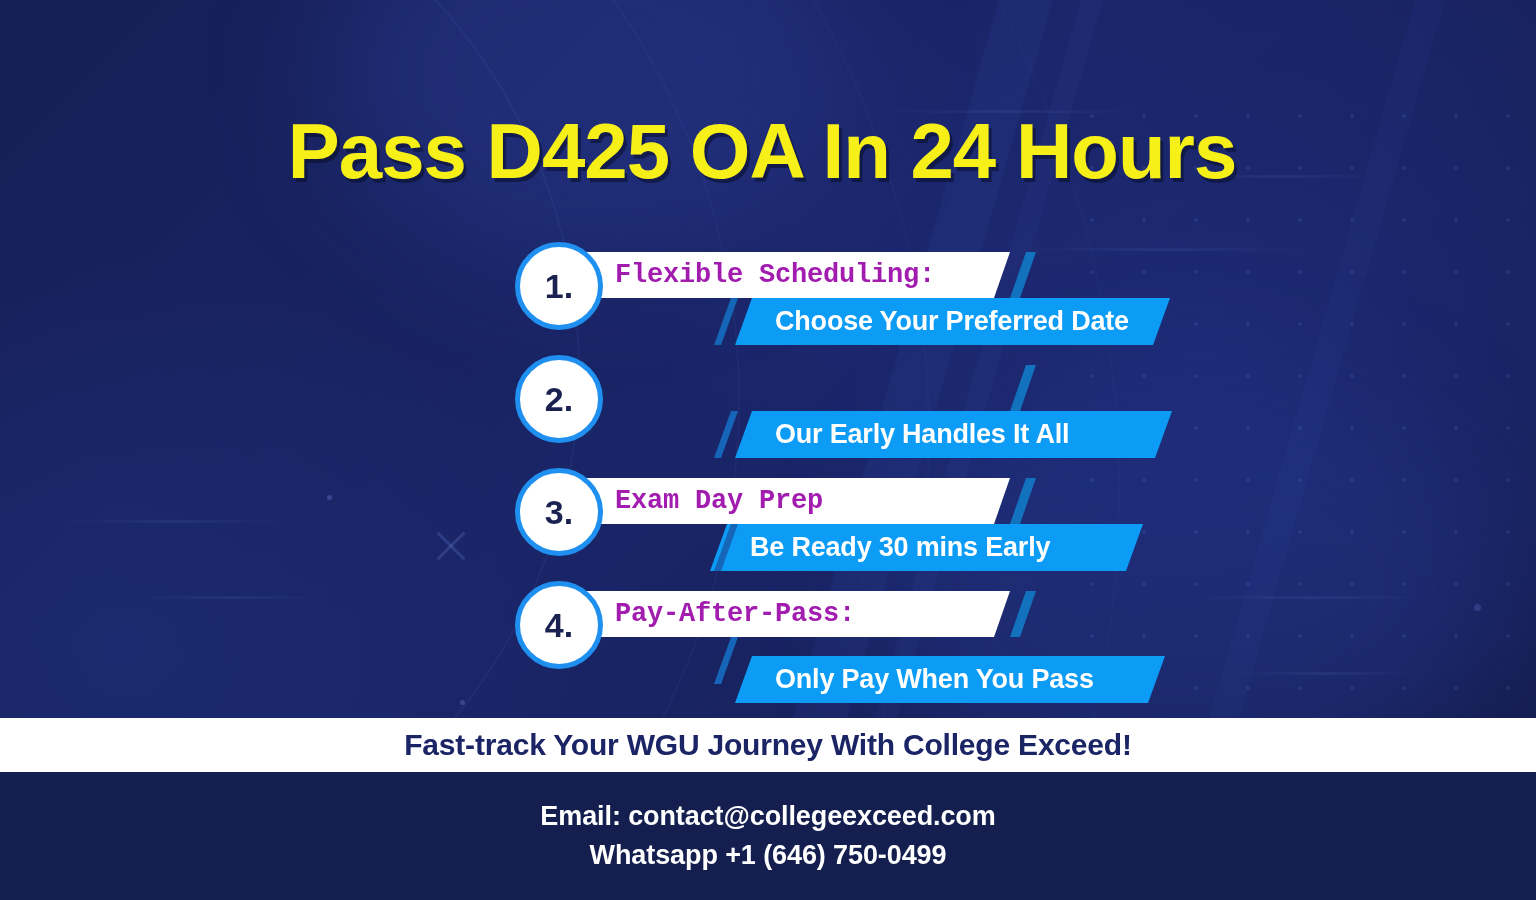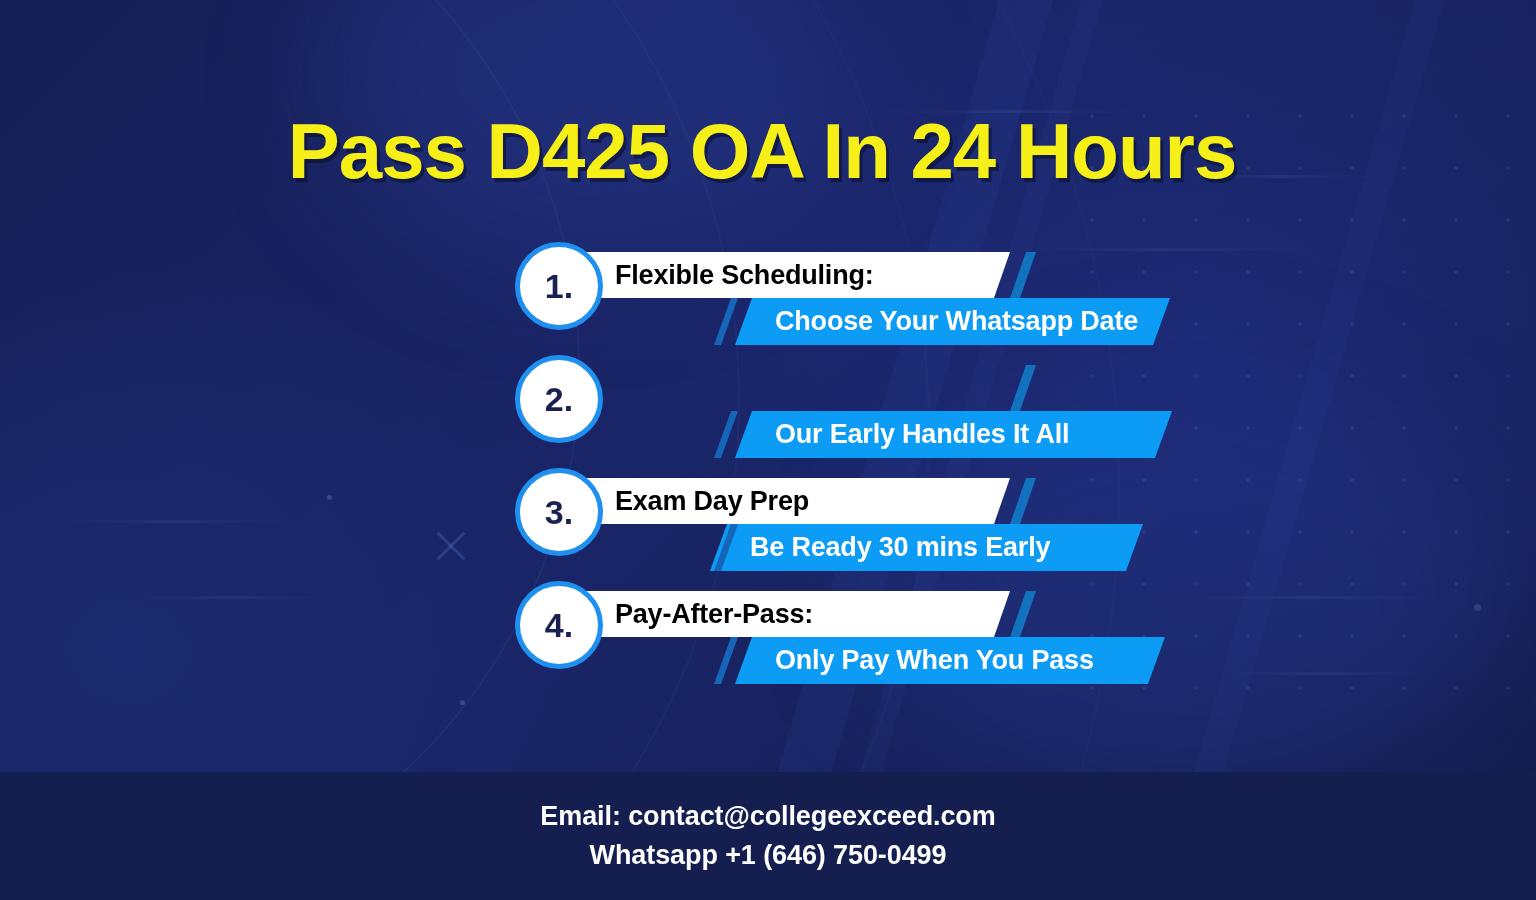--- a/index.html
+++ b/index.html
@@ -134,10 +134,11 @@
     display:flex; align-items:center;
   }
   .band-top .txt {
-    color:#000000;
+    color:#a21caf;
     font-size:27px; font-weight:bold;
     padding-left:55px; white-space:nowrap;
     letter-spacing:-0.2px;
+    font-family:Liberation Mono, monospace;
   }
   .band-top-accent {
     position:absolute;

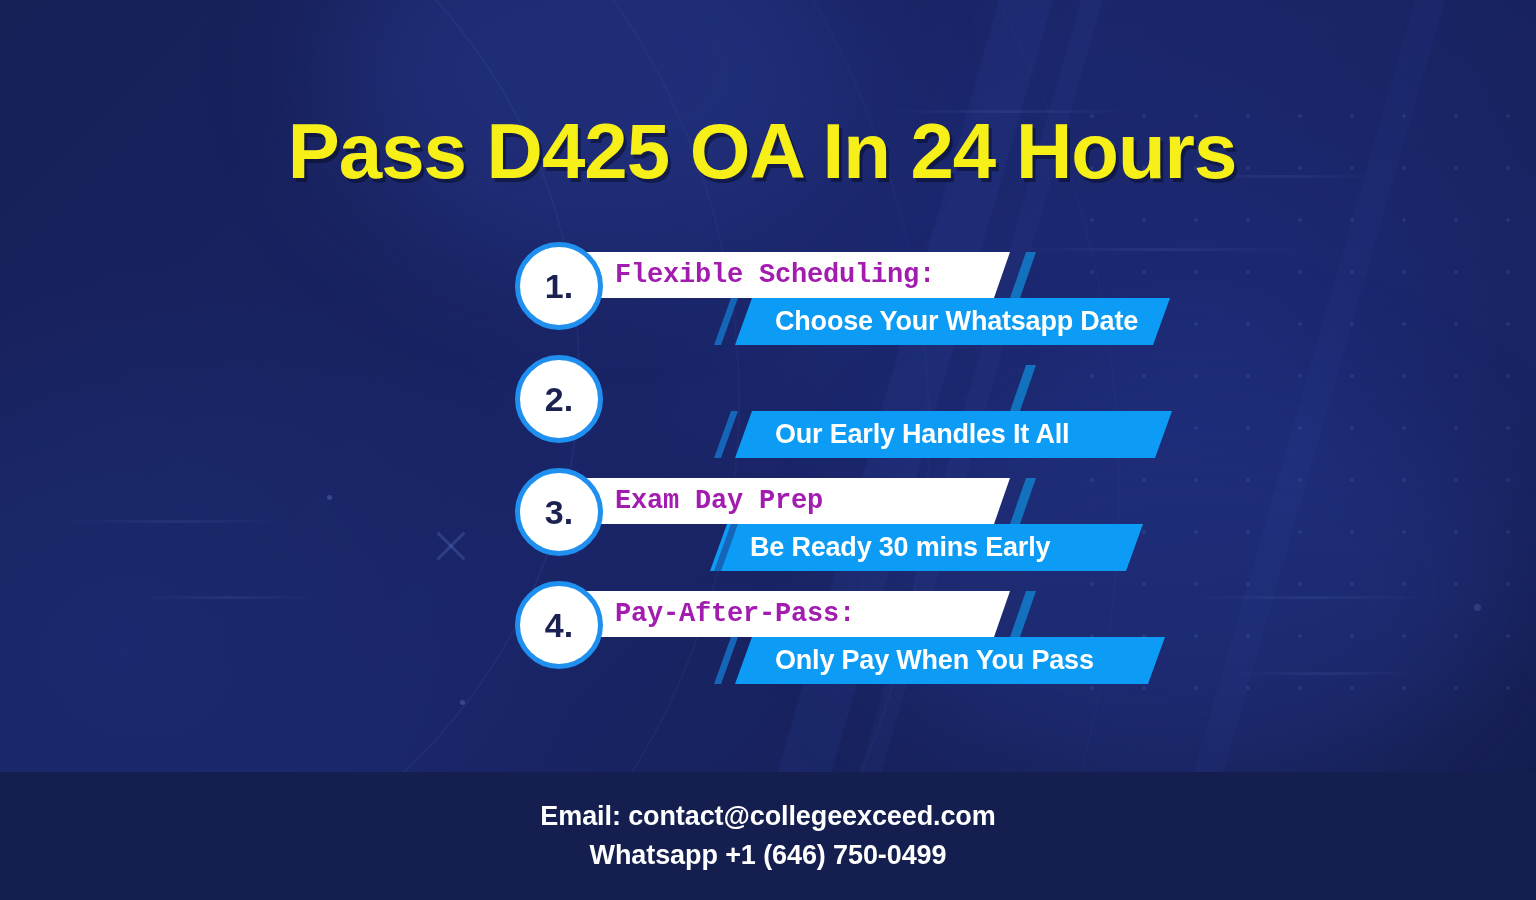--- a/index.html
+++ b/index.html
@@ -240,7 +240,7 @@
       </div>
       <div class="band-top-accent" style="left:1010px;"></div>
       <div class="band-sub" style="left:735px; width:435px;">
-        <span class="txt">Choose Your Whatsapp Date</span>
+        <span class="txt">Choose Your Preferred Date</span>
       </div>
       <div class="band-sub-accent" style="left:714px;"></div>
     </div>

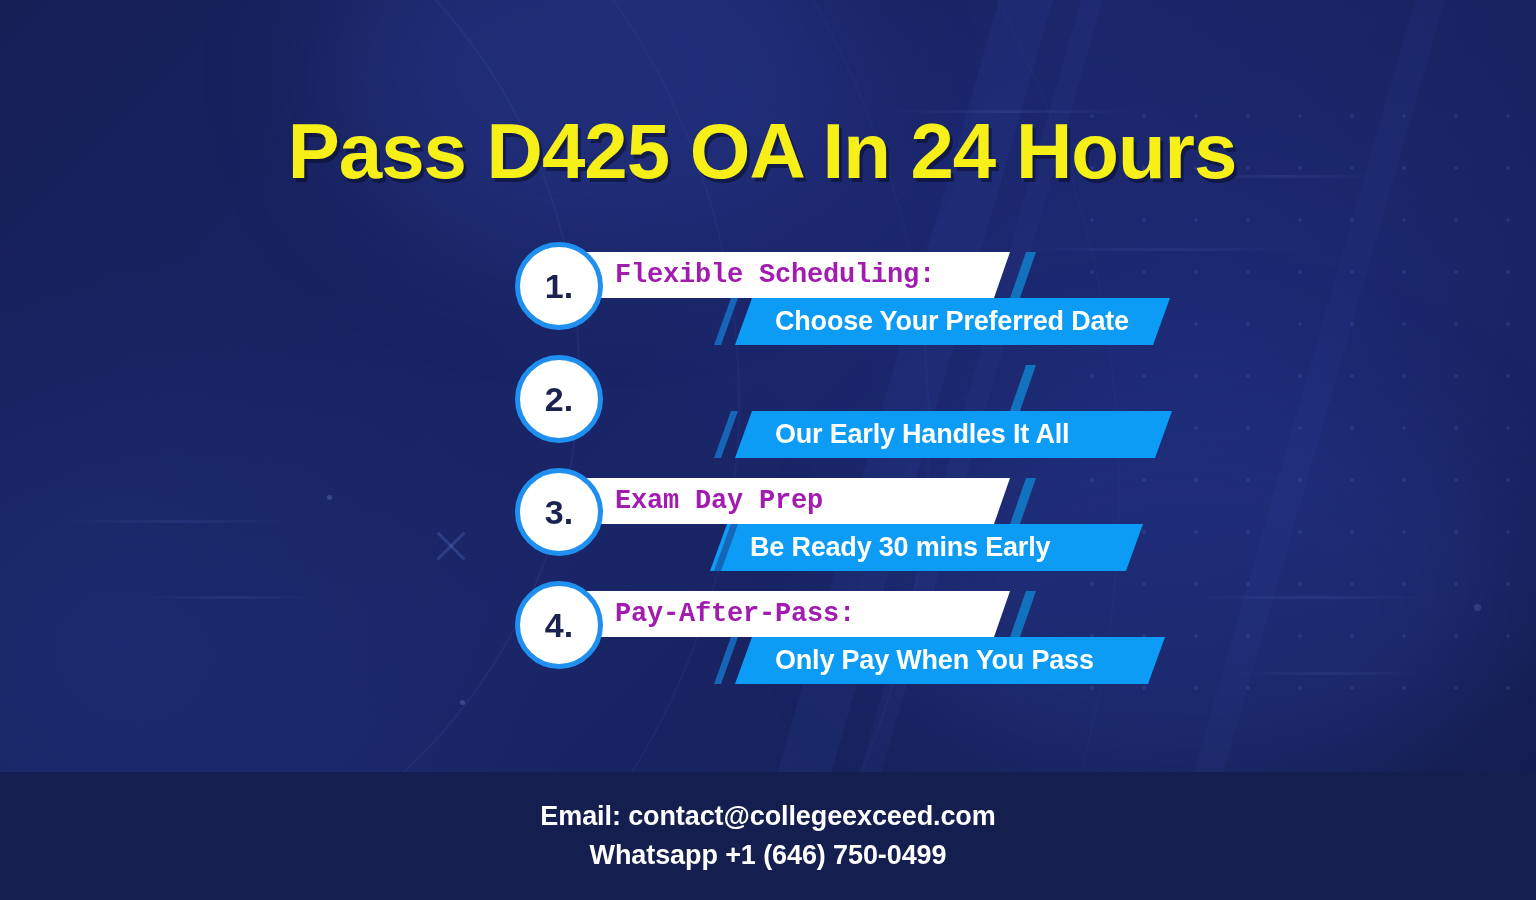--- a/index.html
+++ b/index.html
@@ -272,7 +272,7 @@
         <span class="txt">Pay-After-Pass:</span>
       </div>
       <div class="band-top-accent" style="left:1010px;"></div>
-      <div class="band-sub" style="left:735px; width:430px;">
+      <div class="band-sub" style="left:735px; width:430px;margin-top:19px;">
         <span class="txt">Only Pay When You Pass</span>
       </div>
       <div class="band-sub-accent" style="left:714px;"></div>

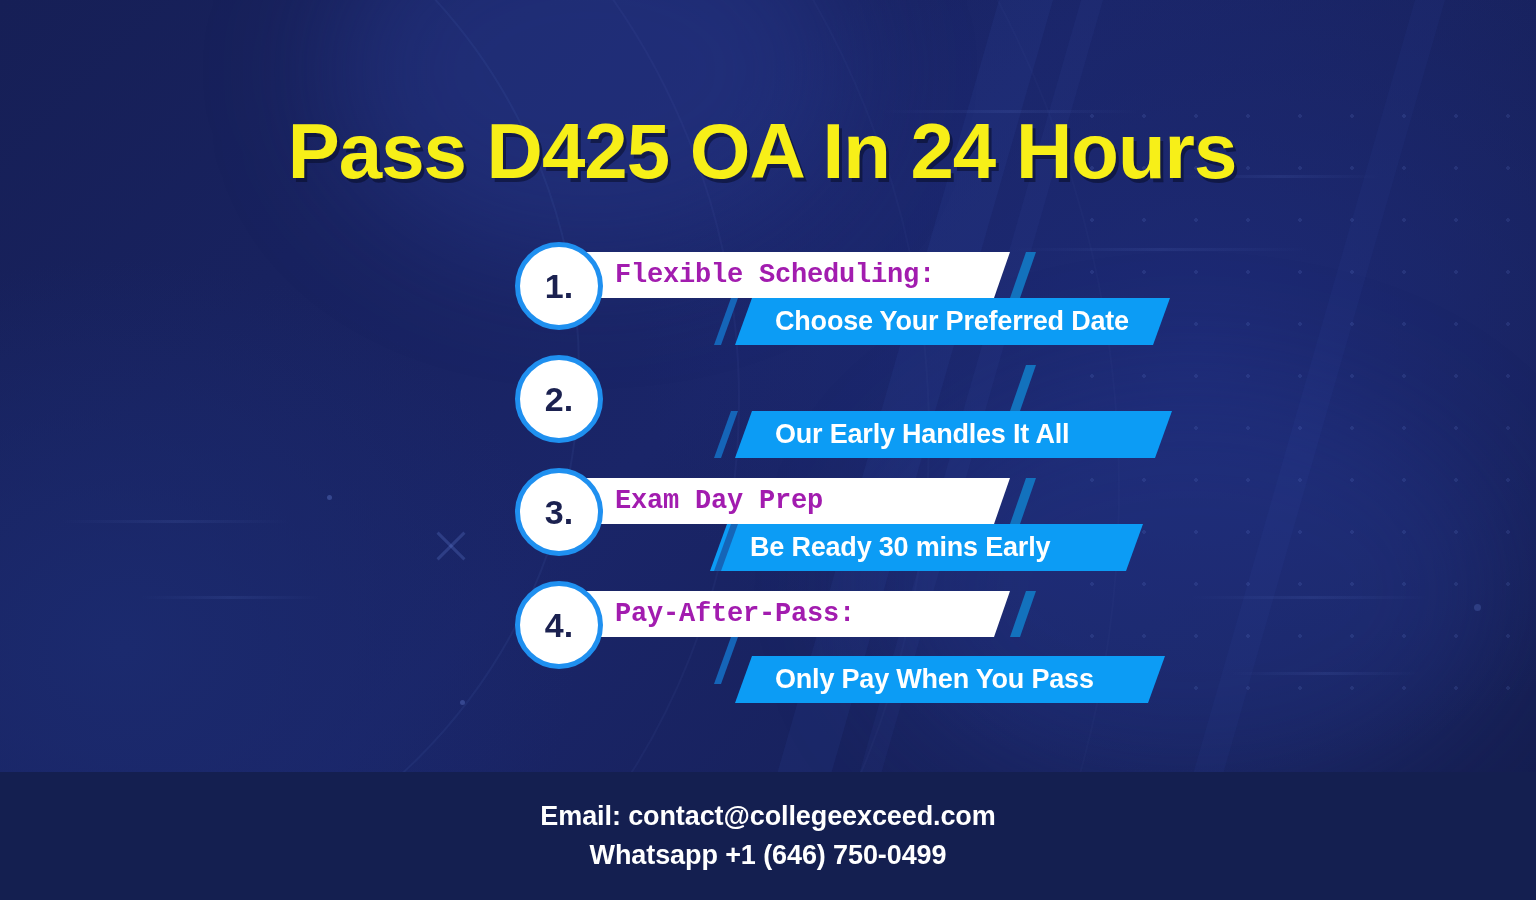--- a/index.html
+++ b/index.html
@@ -280,6 +280,9 @@
 
   </div>
 
+  <div class="tagline-strip">
+    <span class="txt">Fast-track Your WGU Journey With College Exceed!</span>
+  </div>
 
   <div class="contact-strip">
     <div class="line">Email: contact@collegeexceed.com</div>

